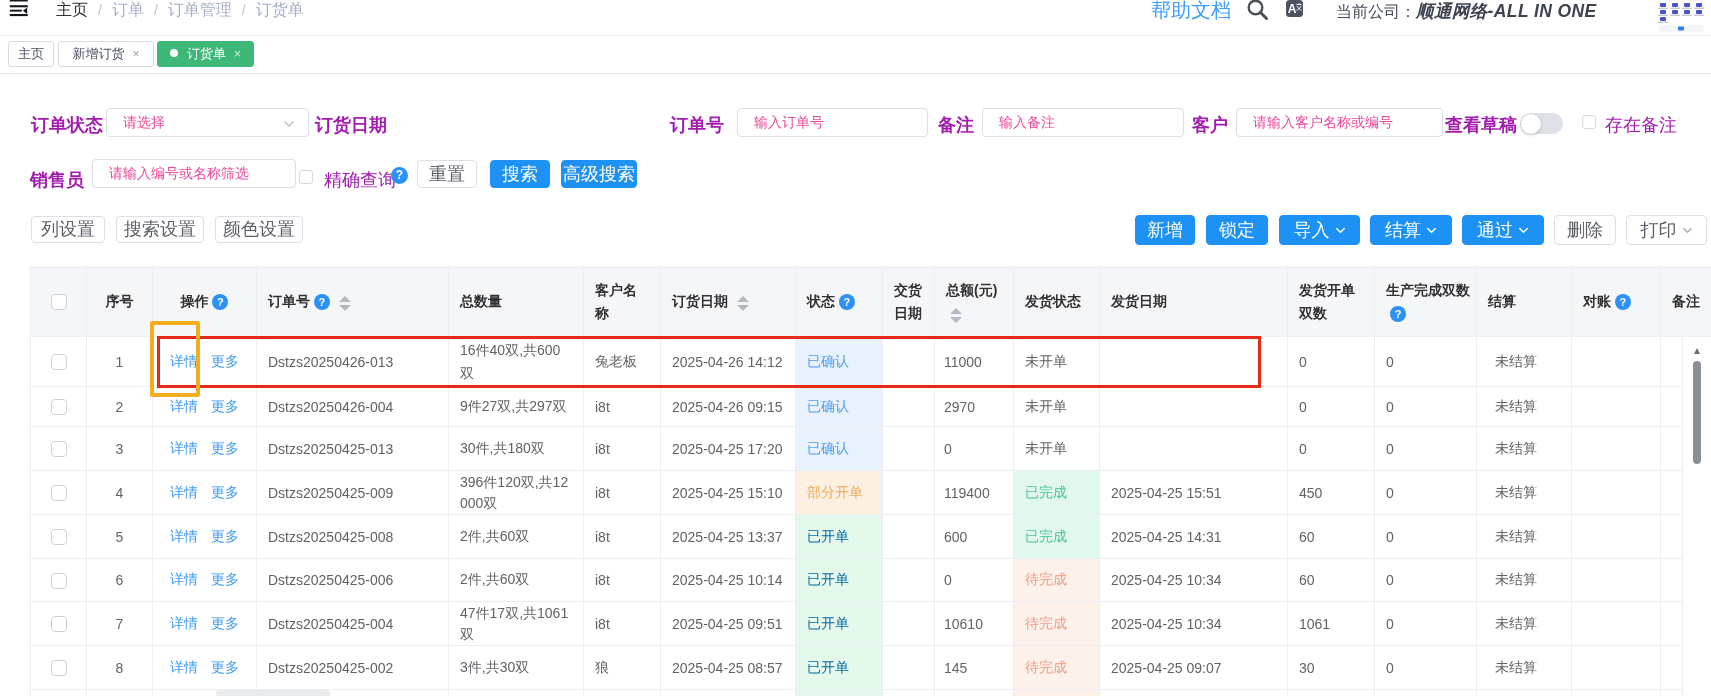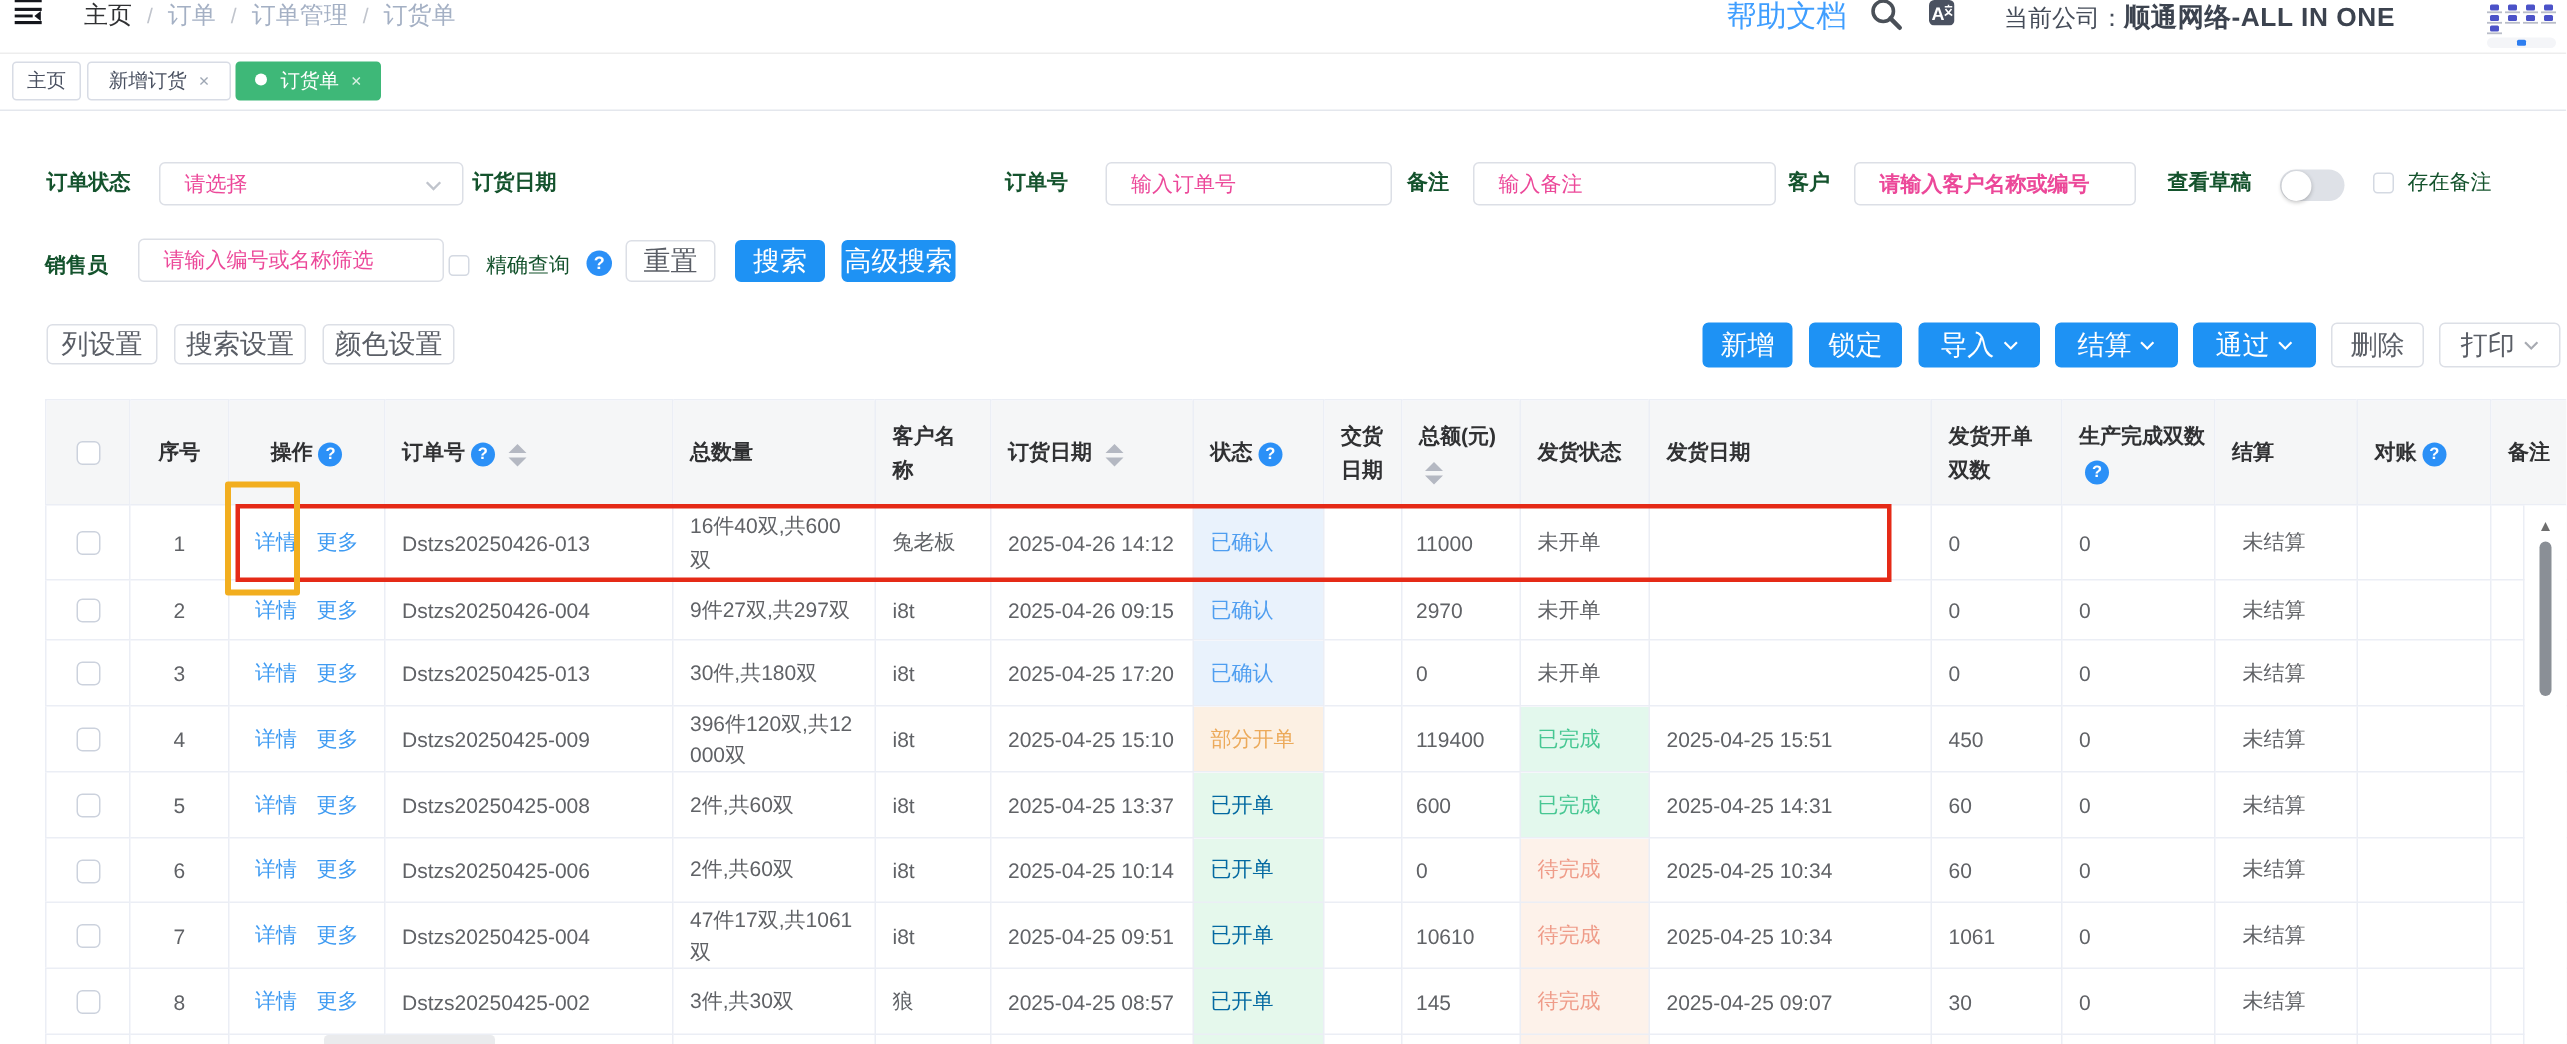--- a/index.html
+++ b/index.html
@@ -16,7 +16,7 @@
 .crumb .lite { color:#a4b0c4; }
 .help { position:absolute; left:1151px; top:-3px; font-size:20px; color:#3f9eff; }
 .curco { position:absolute; left:1336px; top:-1px; font-size:16px; color:#454c59; }
-.curco b { font-size:17.5px; color:#3c434f; font-weight:700; letter-spacing:0.4px; }
+.curco b { font-size:17.5px; color:#3c434f; font-weight:700; letter-spacing:0.4px;font-style:italic; }
 
 
 .tabrow { position:absolute; left:0; top:36px; width:1711px; height:38px; background:#fff; border-bottom:1px solid #e4e7ed; }

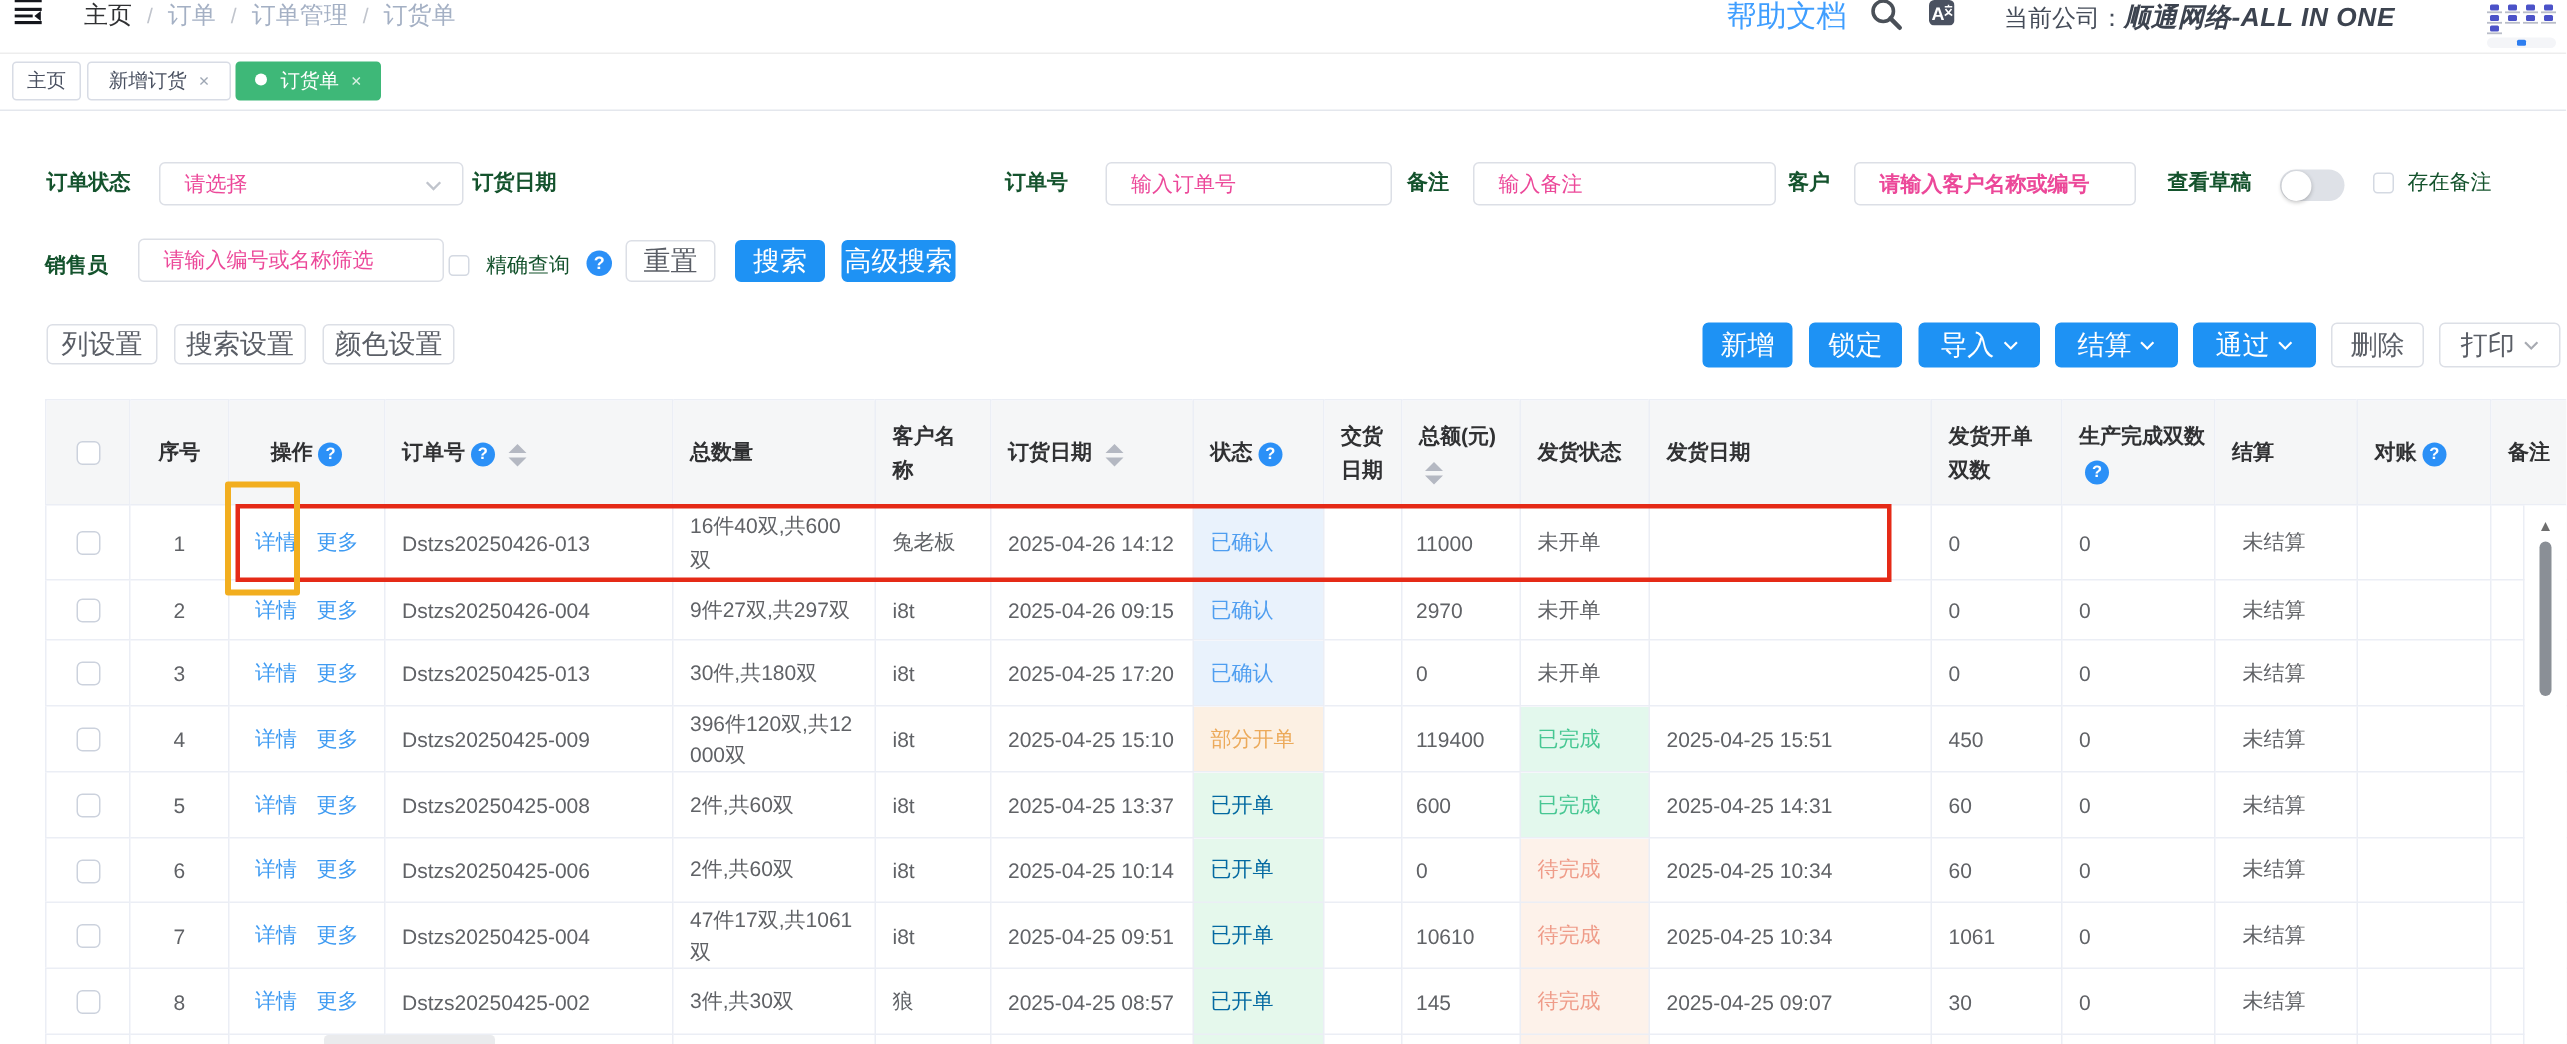--- a/index.html
+++ b/index.html
@@ -27,7 +27,7 @@
 .dot { display:inline-block; width:8px; height:8px; border-radius:50%; background:#fff; margin-right:9px; vertical-align:1px; }
 
 
-.flabel { position:absolute; font-size:14px; font-weight:700; color:#14532d; white-space:nowrap; }
+.flabel { position:absolute; font-size:18px; font-weight:700; color:#a21caf; white-space:nowrap; }
 .flabel.reg { font-weight:400; }
 .fbox { position:absolute; height:29px; border:1px solid #dcdfe6; border-radius:4px; background:#fff; font-size:14px; color:#ec4899; line-height:27px; white-space:nowrap; }
 .chev { position:absolute; width:12px; height:12px; }

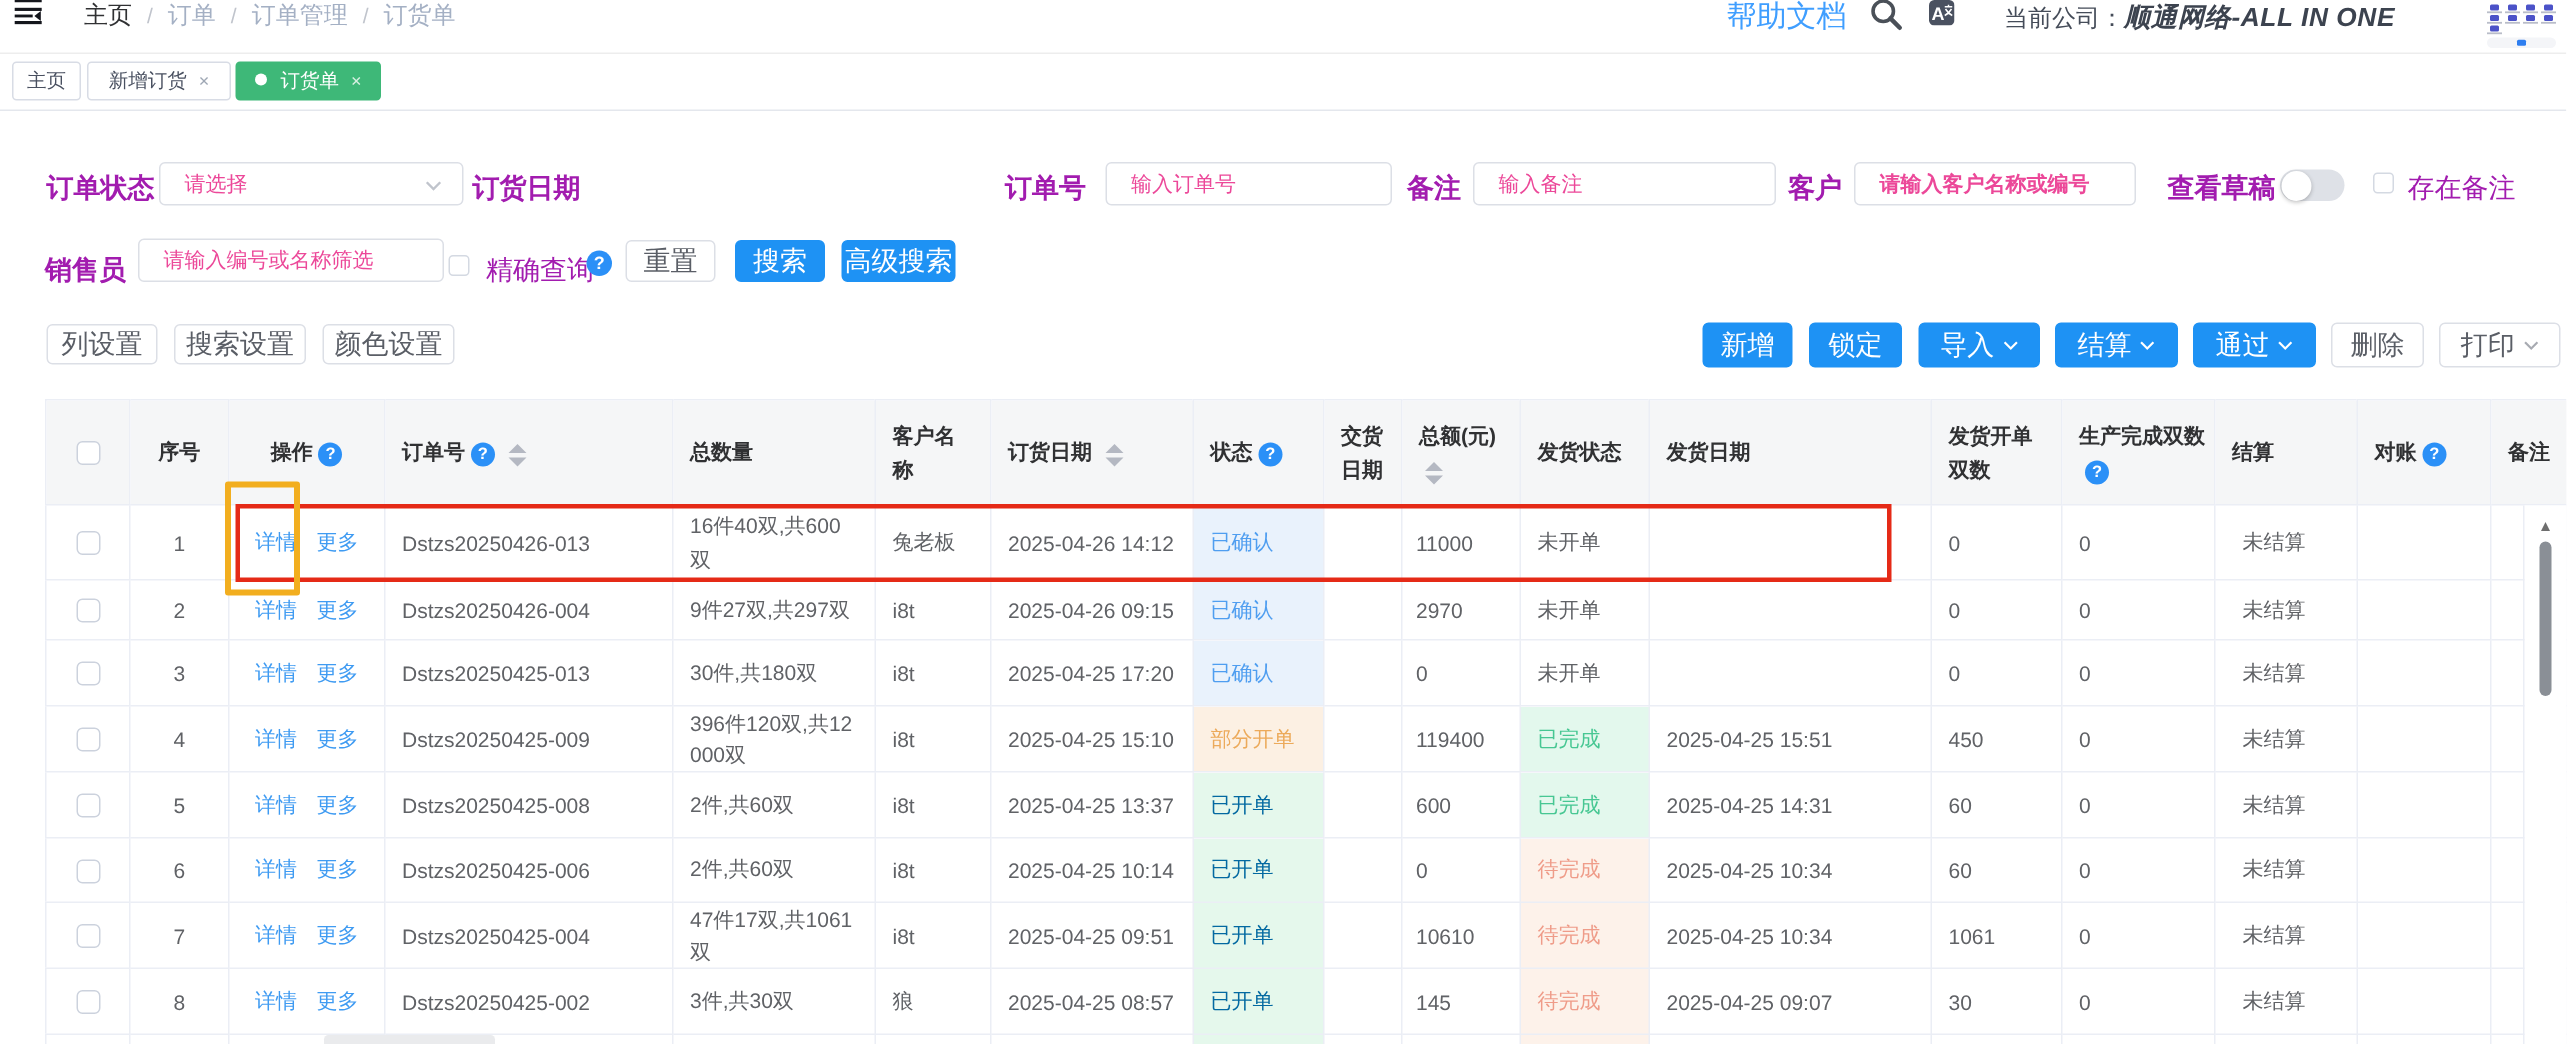--- a/index.html
+++ b/index.html
@@ -142,7 +142,7 @@
   <div class="flabel" style="left:938px;top:113px;">备注</div>
   <div class="fbox" style="left:982px;top:108px;width:202px;padding-left:16px;">输入备注</div>
   <div class="flabel" style="left:1192px;top:113px;">客户</div>
-  <div class="fbox" style="left:1236px;top:108px;width:188px;padding-left:16px;font-weight:bold;">请输入客户名称或编号</div>
+  <div class="fbox" style="left:1236px;top:108px;width:207px;padding-left:16px;">请输入客户名称或编号</div>
   <div class="flabel" style="left:1445px;top:113px;">查看草稿</div>
   <div class="switch" style="left:1520px;top:113px;">
       <span class="knob"></span>

